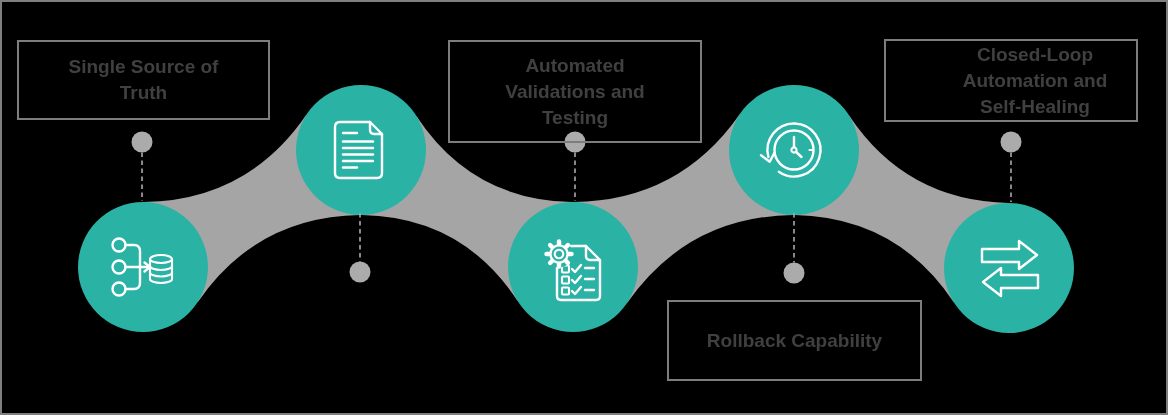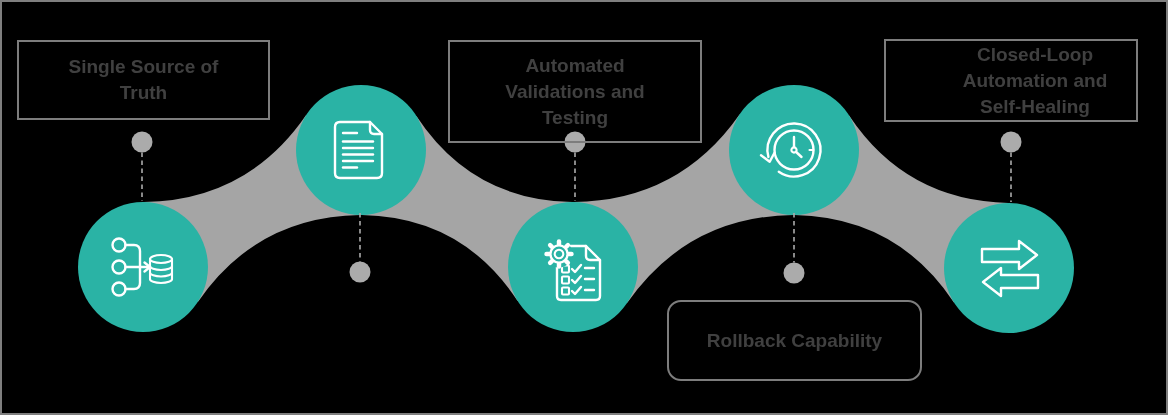--- a/index.html
+++ b/index.html
@@ -147,7 +147,7 @@
 Validations and
 Testing</div>
 
-  <div class="label-box" style="left:667px;top:300px;width:255px;height:81px;border-radius:14px;">Rollback Capability</div>
+  <div class="label-box" style="left:667px;top:300px;width:255px;height:81px;">Rollback Capability</div>
 
   <div class="label-box" style="left:884px;top:39px;width:254px;height:83px;padding-left:48px;">Closed-Loop
 Automation and

